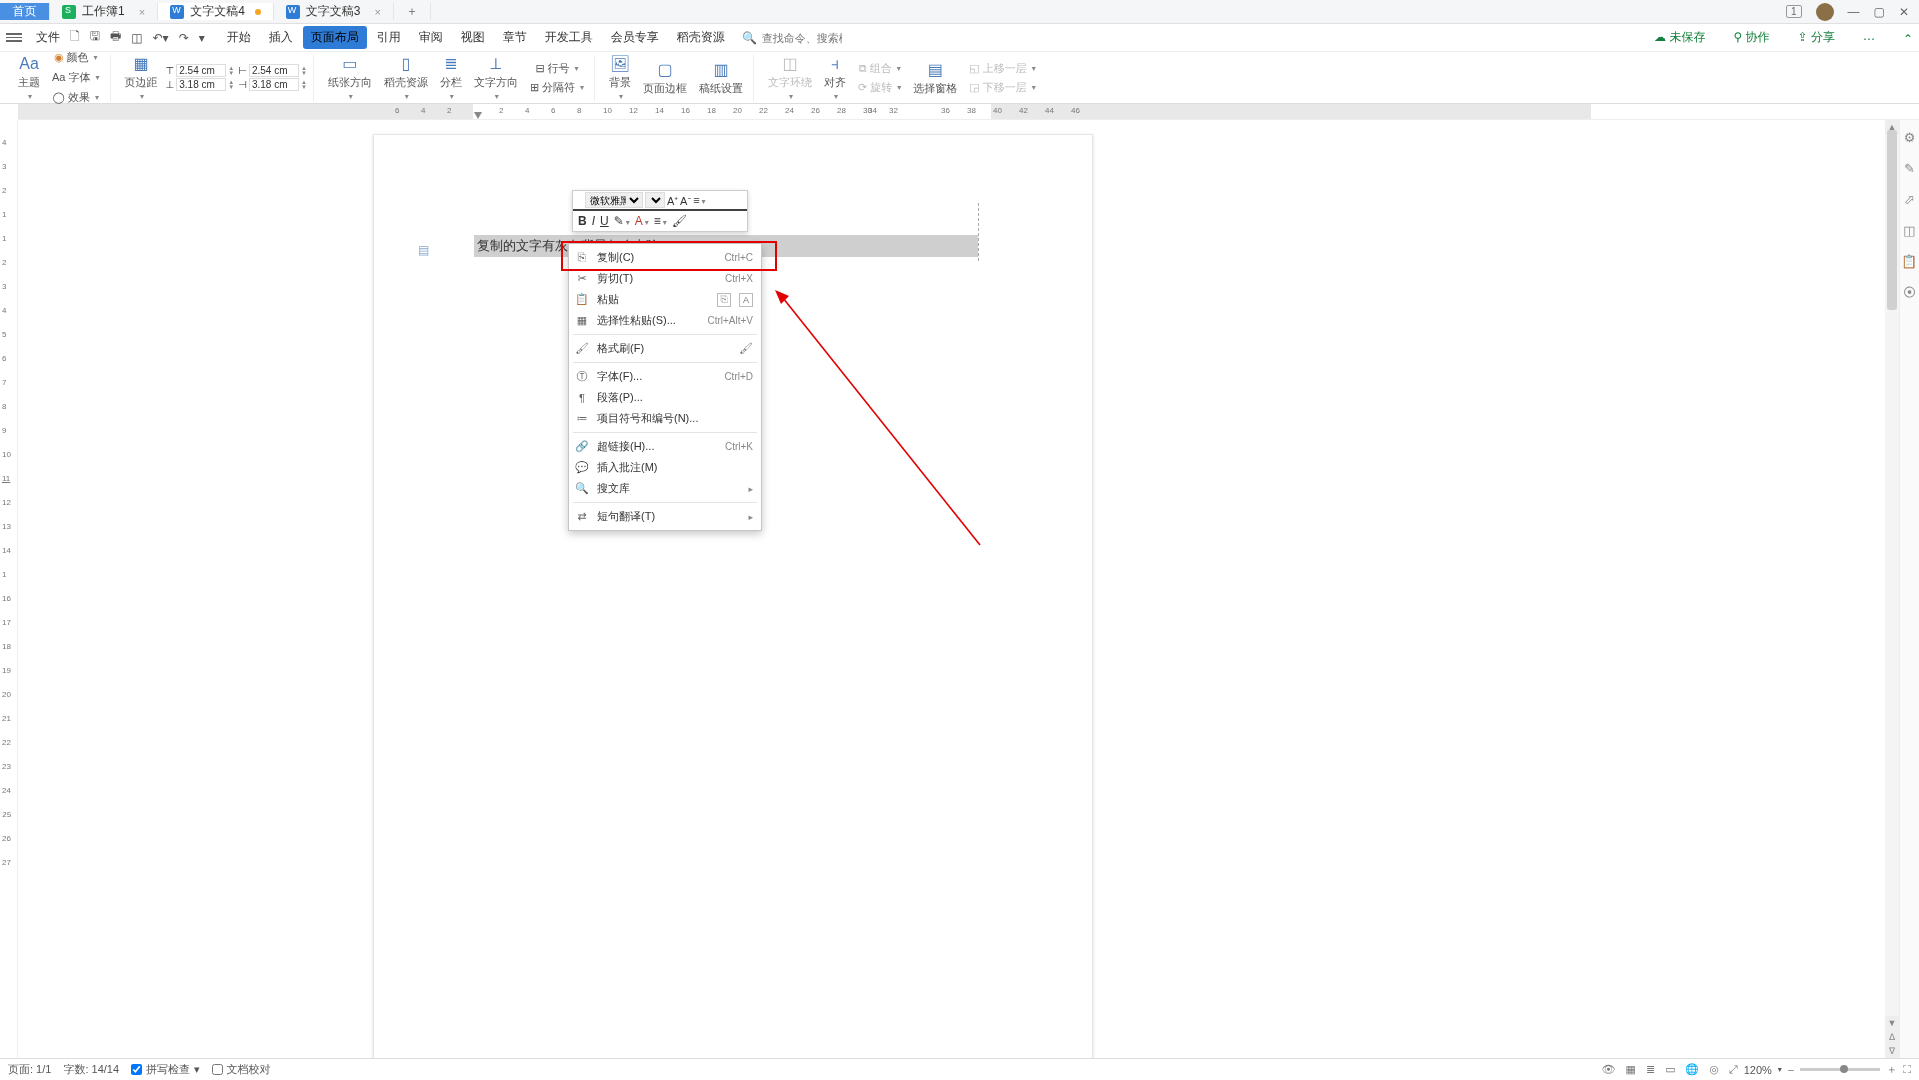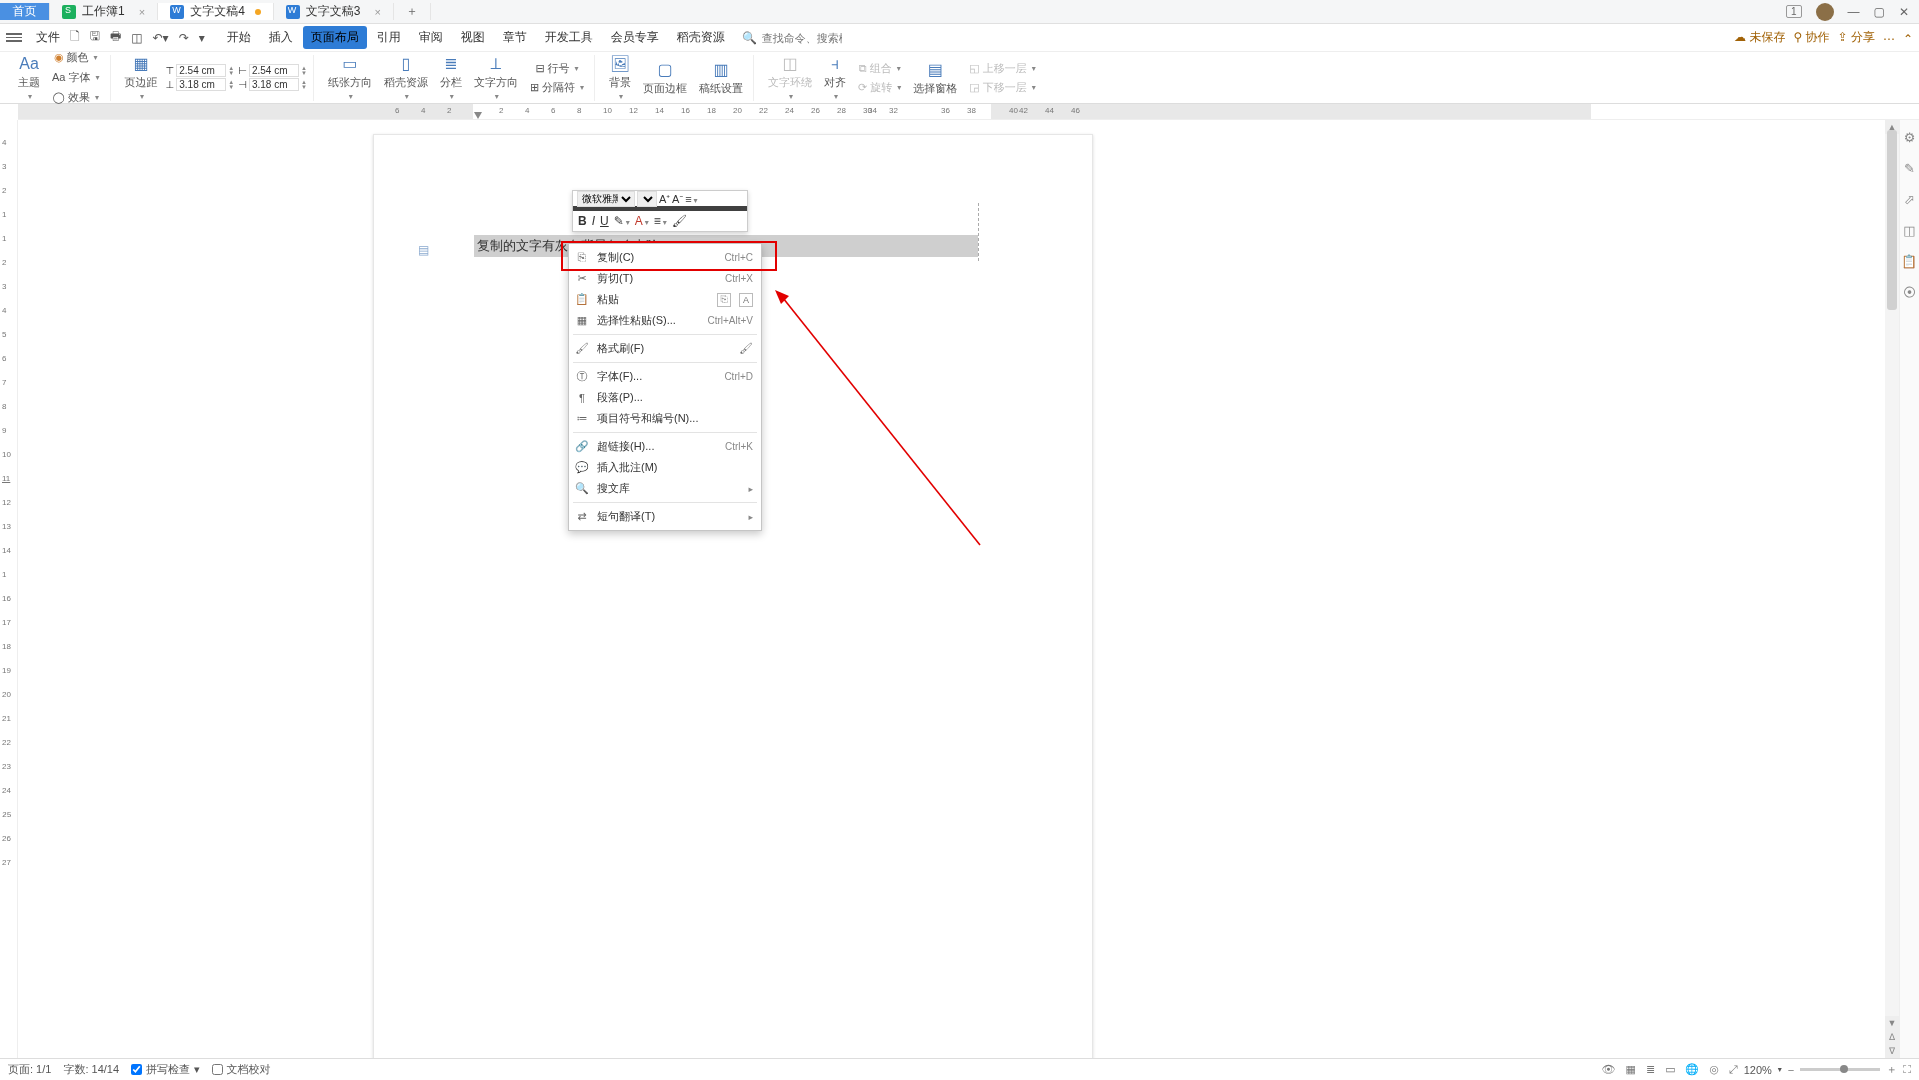--- a/index.html
+++ b/index.html
@@ -32,7 +32,7 @@
 .qat span{cursor:pointer;}
 .menubar .search{display:flex;align-items:center;gap:4px;color:#aaa;margin-left:8px;}
 .menubar .search input{border:none;outline:none;font-size:11px;width:80px;}
-.menubar .right{margin-left:auto;display:flex;gap:8px;align-items:flex-end;color:#a16207;}
+.menubar .right{margin-left:auto;display:flex;gap:28px;align-items:flex-end;color:#15803d;}
 .menubar .right span{cursor:pointer;}
 
 

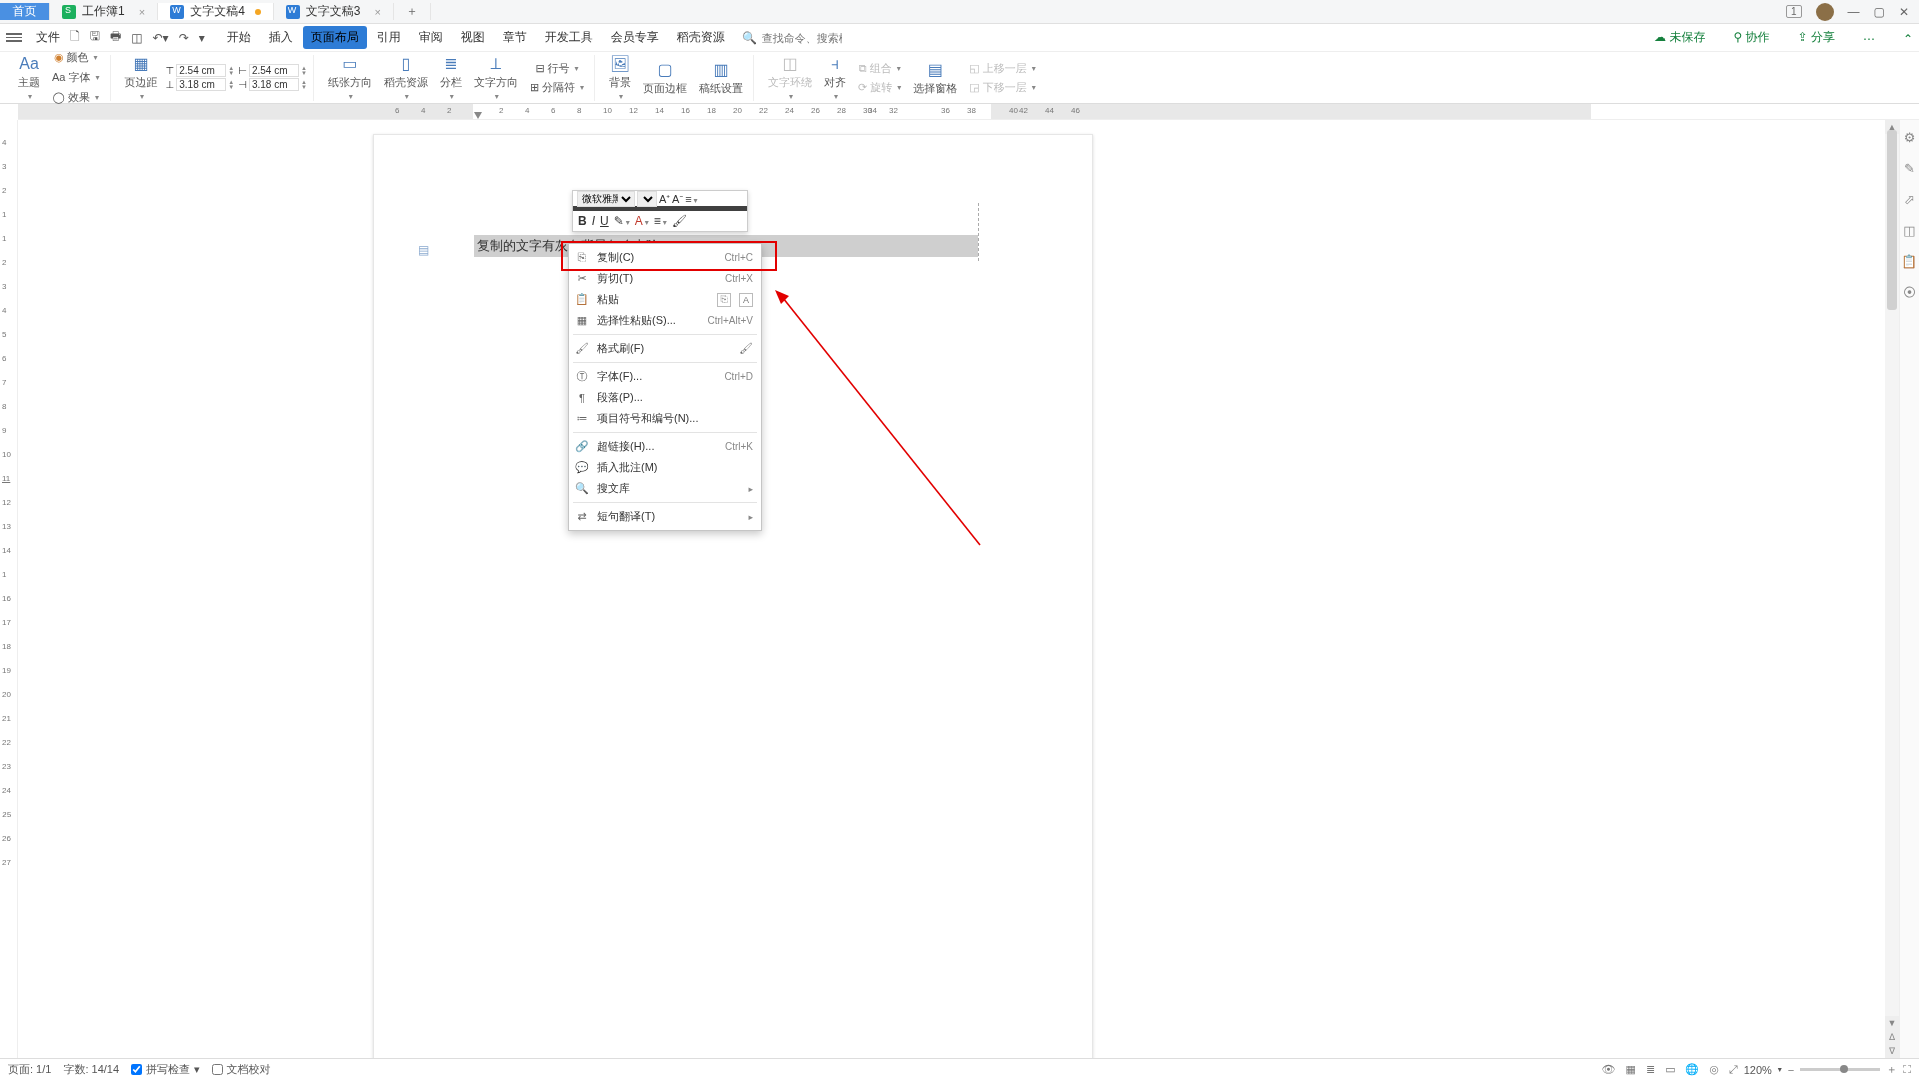--- a/index.html
+++ b/index.html
@@ -329,7 +329,7 @@
     <span class="tick" style="left: 850px;">34</span>
     <span class="tick" style="left: 923px;">36</span>
     <span class="tick" style="left: 949px;">38</span>
-    <span class="tick" style="left: 975px; margin-left: 16px;">40</span>
+    <span class="tick" style="left: 975px;">40</span>
     <span class="tick" style="left: 1001px;">42</span>
     <span class="tick" style="left: 1027px;">44</span>
     <span class="tick" style="left: 1053px;">46</span>

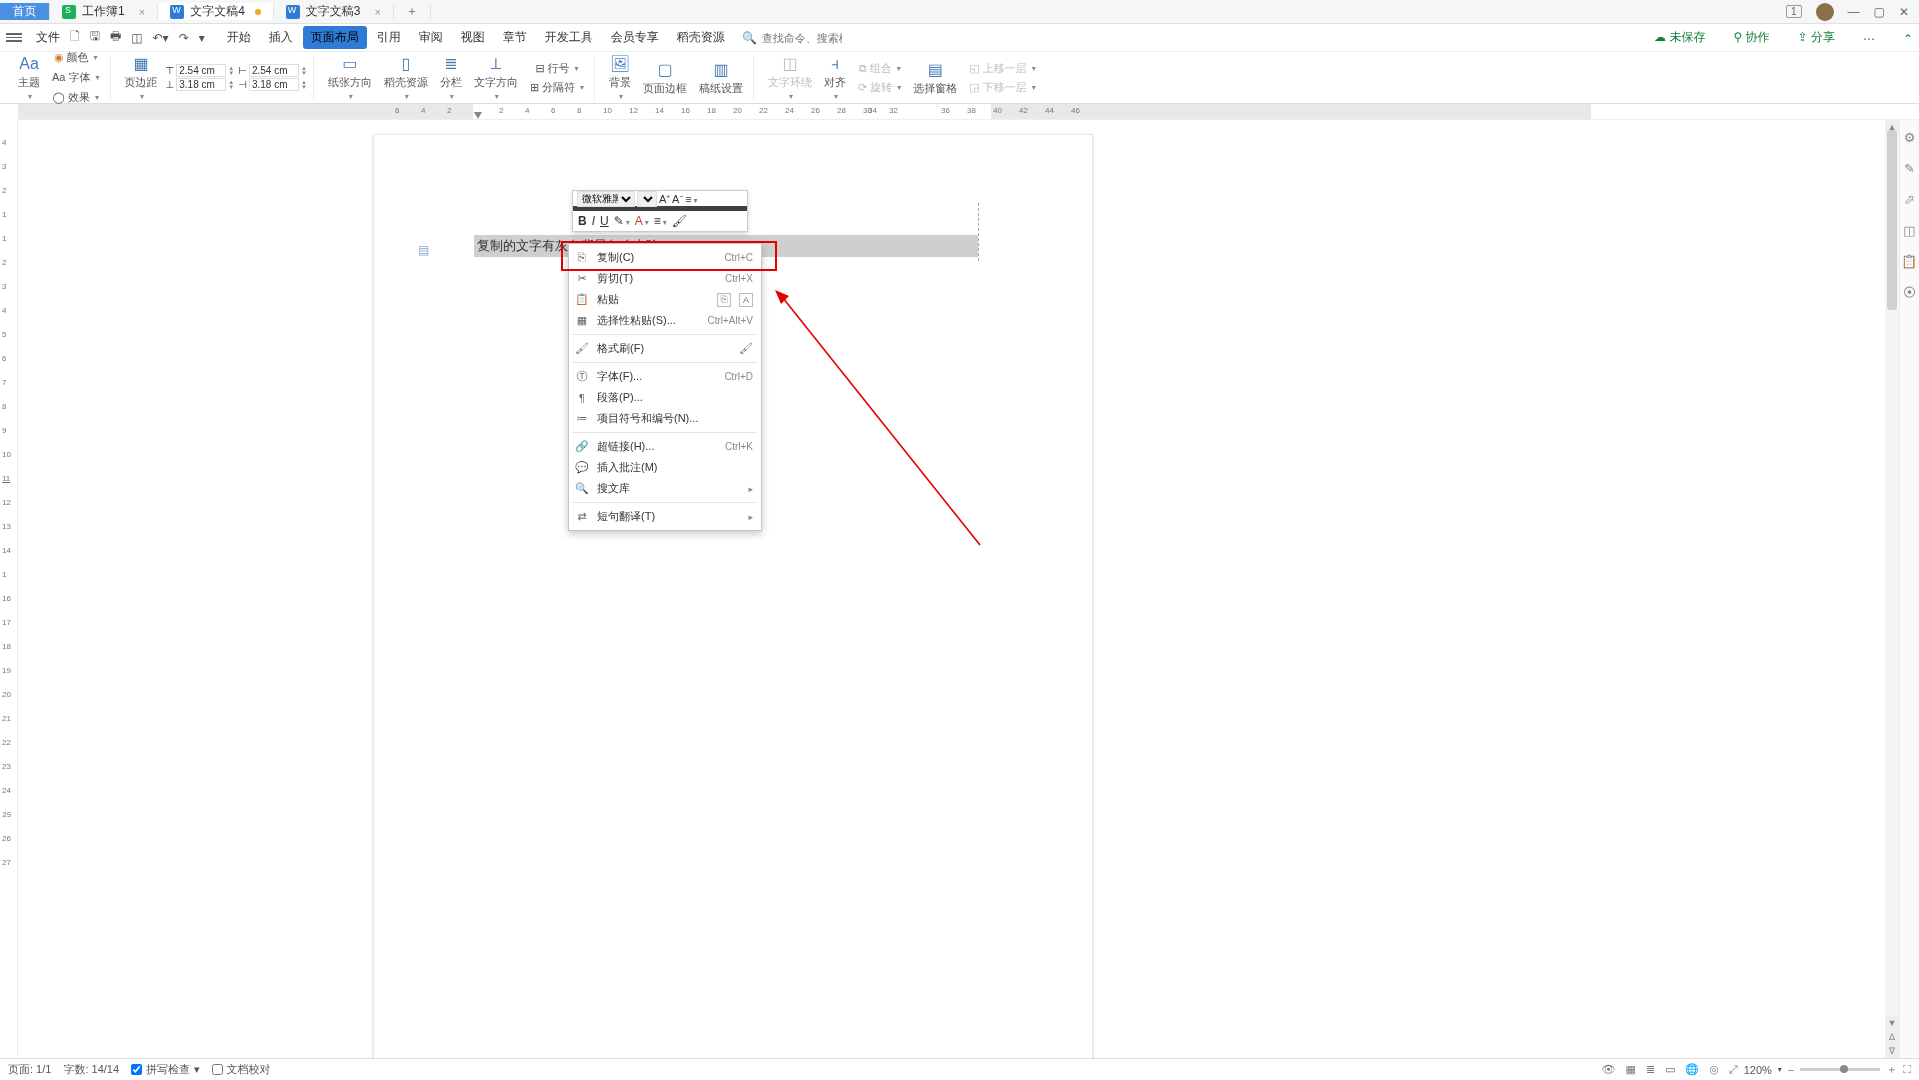--- a/index.html
+++ b/index.html
@@ -67,7 +67,7 @@
 
 
 .minitb{position:absolute;left:572px;top:190px;width:176px;height:42px;background:#fff;border:1px solid #ccc;box-shadow:0 2px 5px rgba(0,0,0,0.18);z-index:5;}
-.minitb .r1{height:20px;display:flex;align-items:center;gap:2px;padding:0 4px;border-bottom:5px solid #404040;font-size:11px;}
+.minitb .r1{height:20px;display:flex;align-items:center;gap:2px;padding:0 12px;border-bottom:2px solid #404040;font-size:11px;}
 .minitb .r2{height:20px;display:flex;align-items:center;gap:5px;padding:0 5px;font-size:12px;}
 .minitb select,.minitb .fsize{border:1px solid #ddd;font-size:10px;height:16px;}
 .minitb .aa{font-size:11px;cursor:pointer;}

